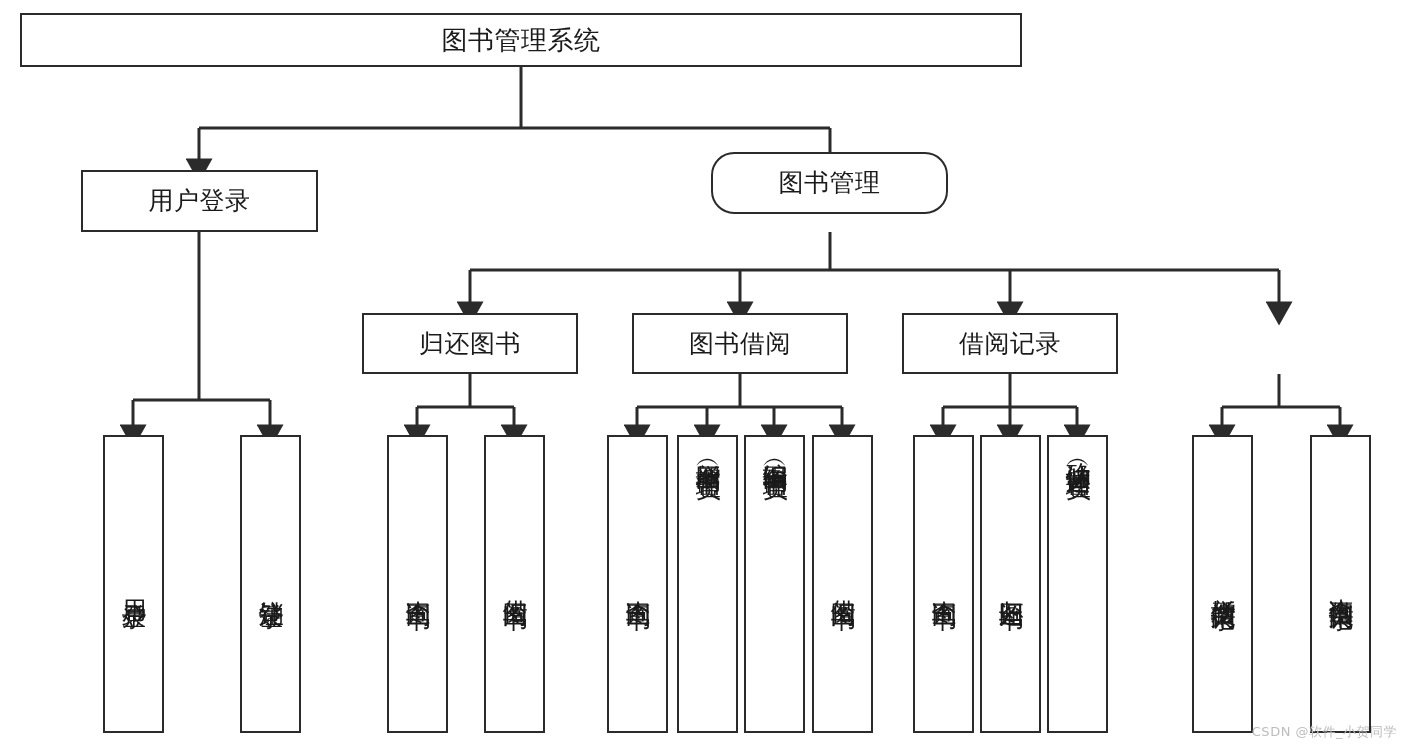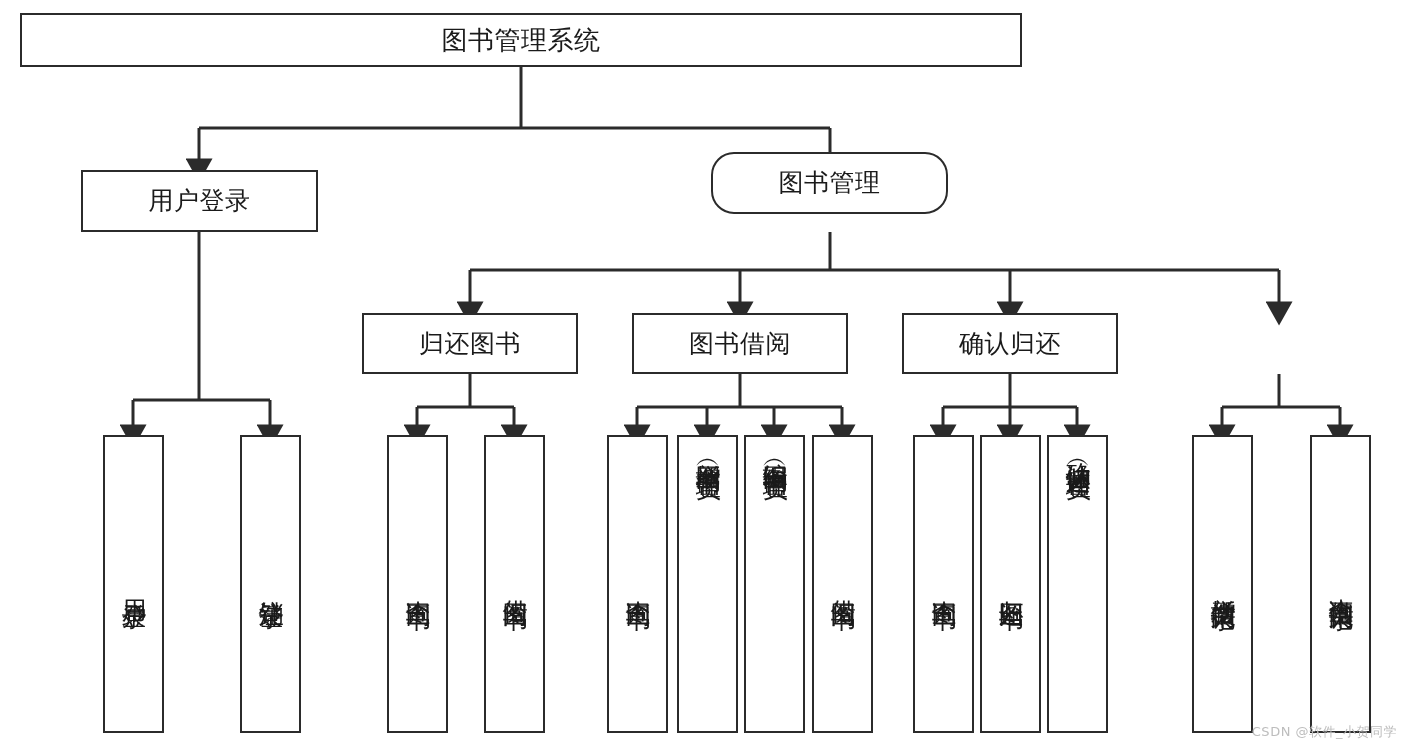--- a/index.html
+++ b/index.html
@@ -154,7 +154,7 @@
   </div>
 
   <div class="node horiz" style="left:902px; top:313px; width:216px; height:61px;">
-    <span class="node-label">确认归还</span>
+    <span class="node-label">借阅记录</span>
   </div>
 
 

